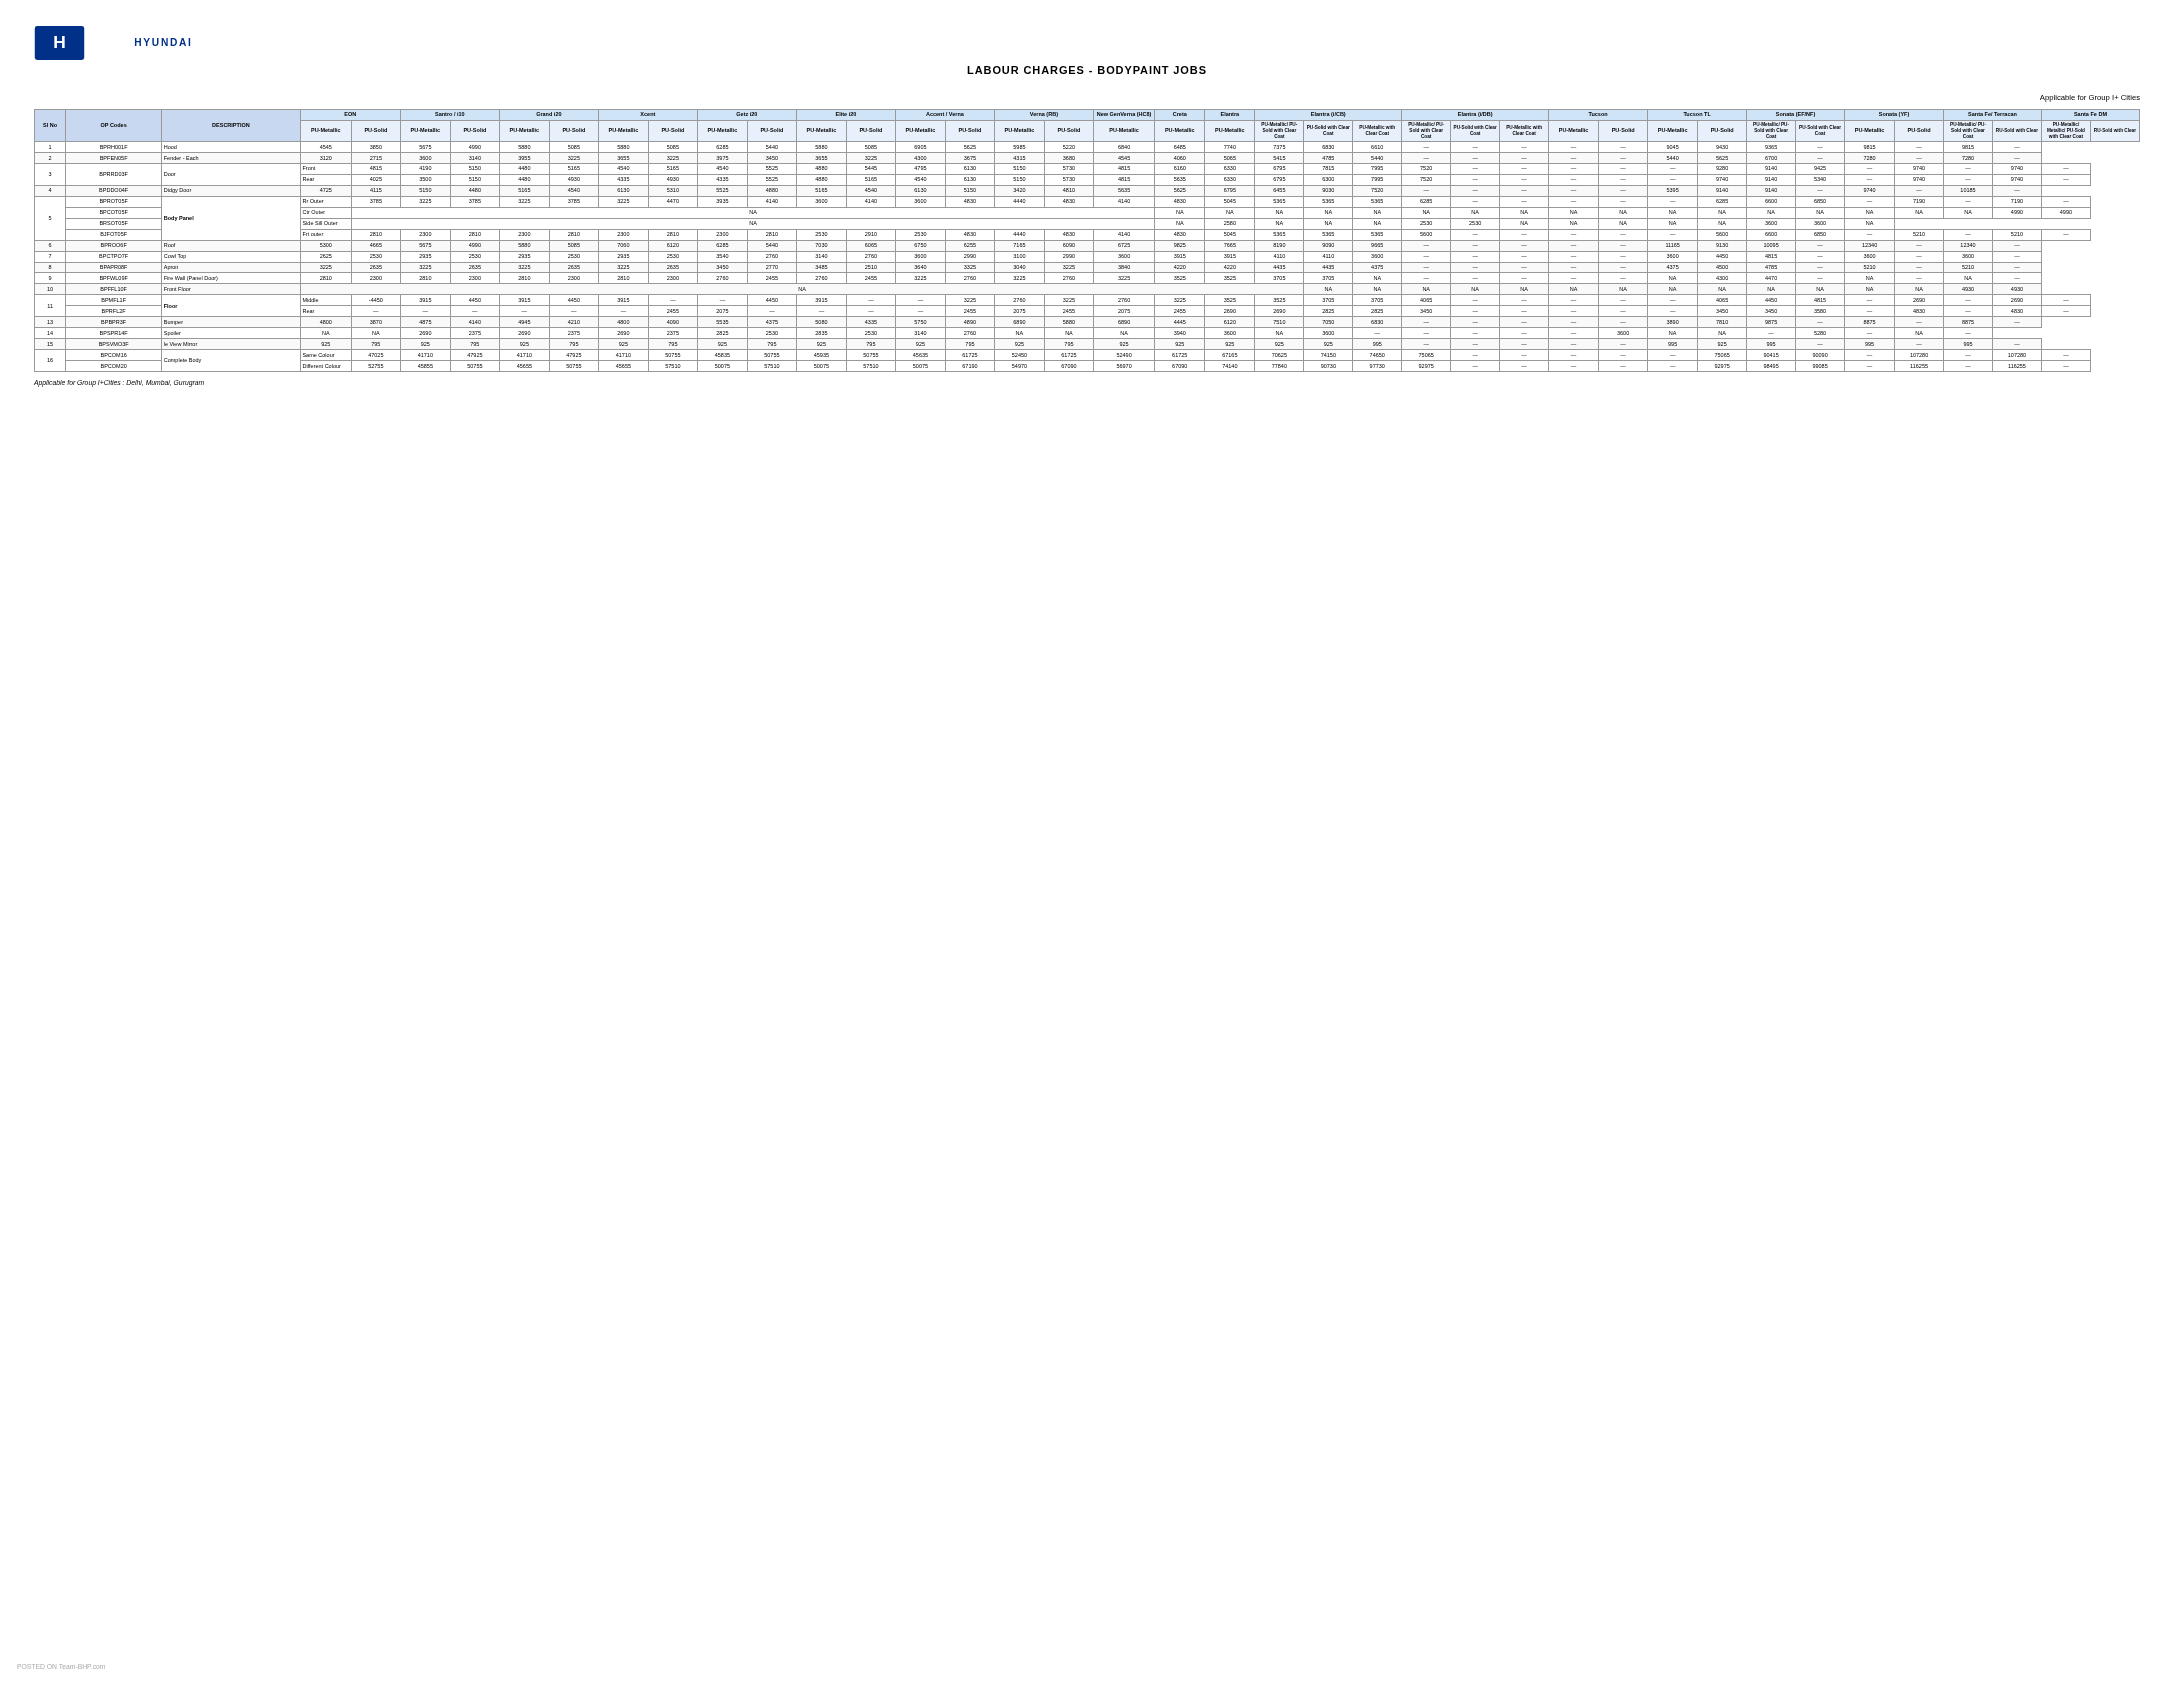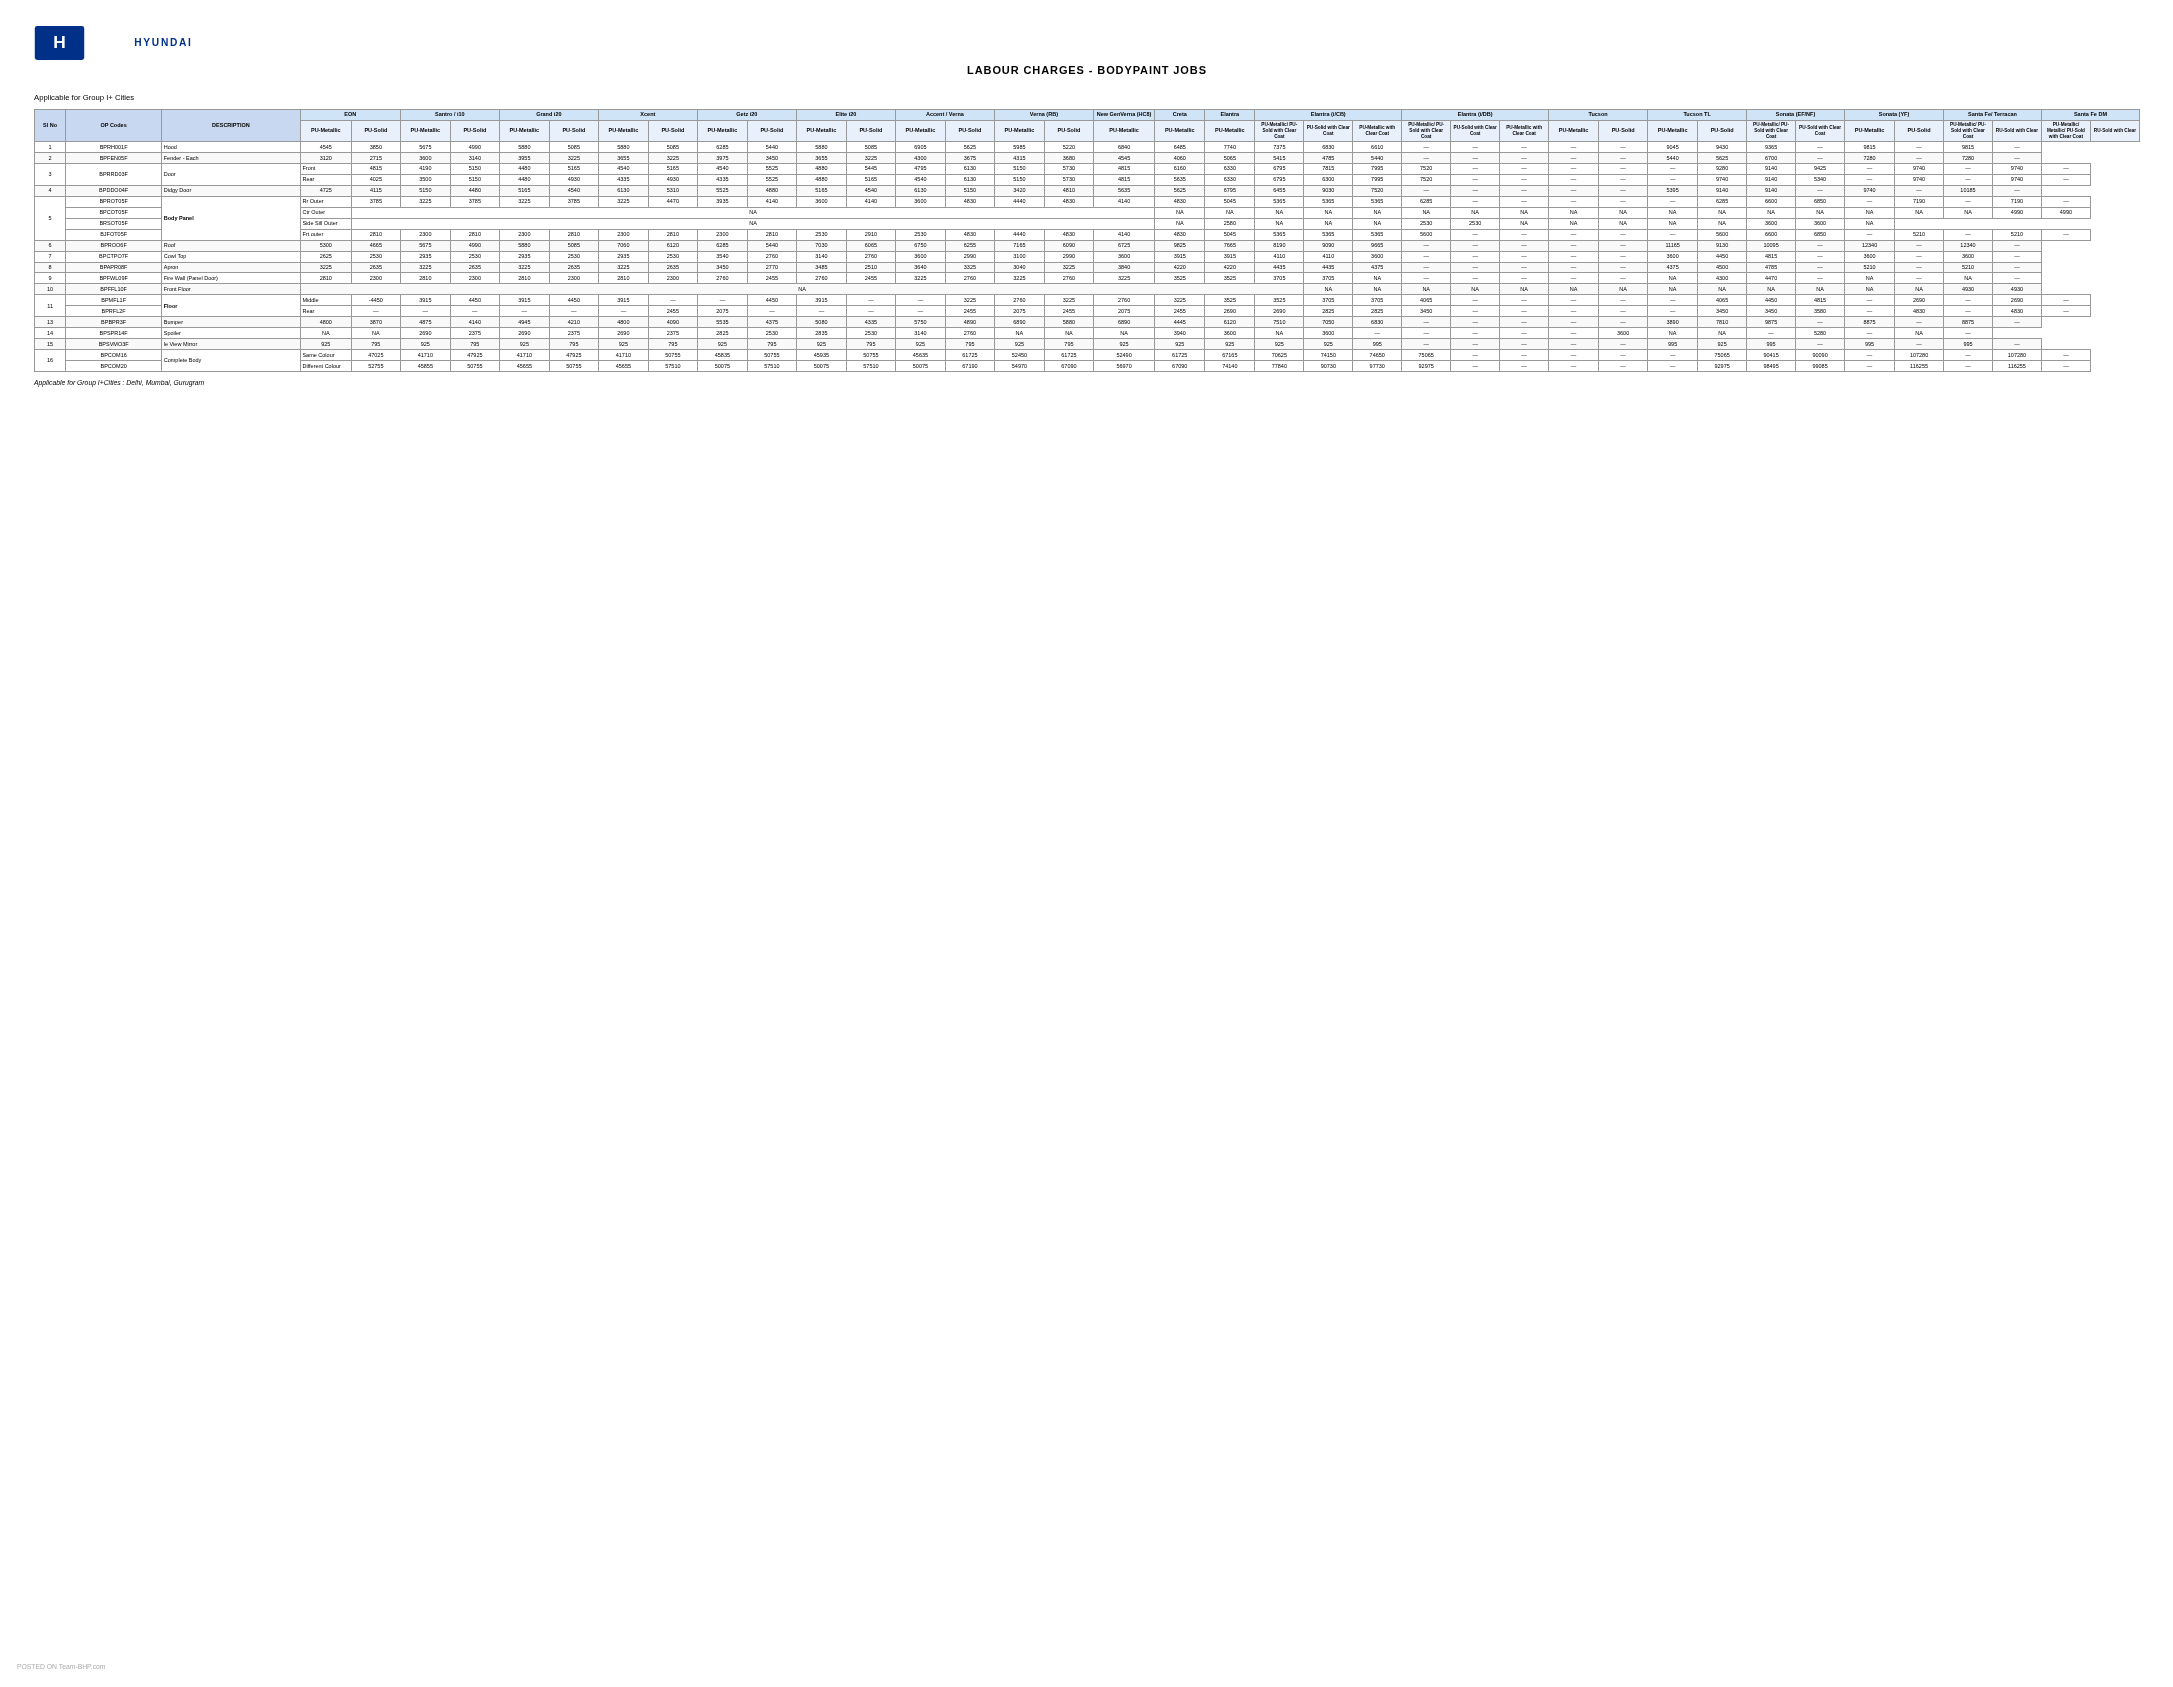--- a/index.html
+++ b/index.html
@@ -34,7 +34,7 @@
       letter-spacing: 0.9px;
     }
     .subtitle {
-      text-align: left;
+      text-align: right;
       font-size: 7.7px;
       margin-bottom: 6.8px;
     }

